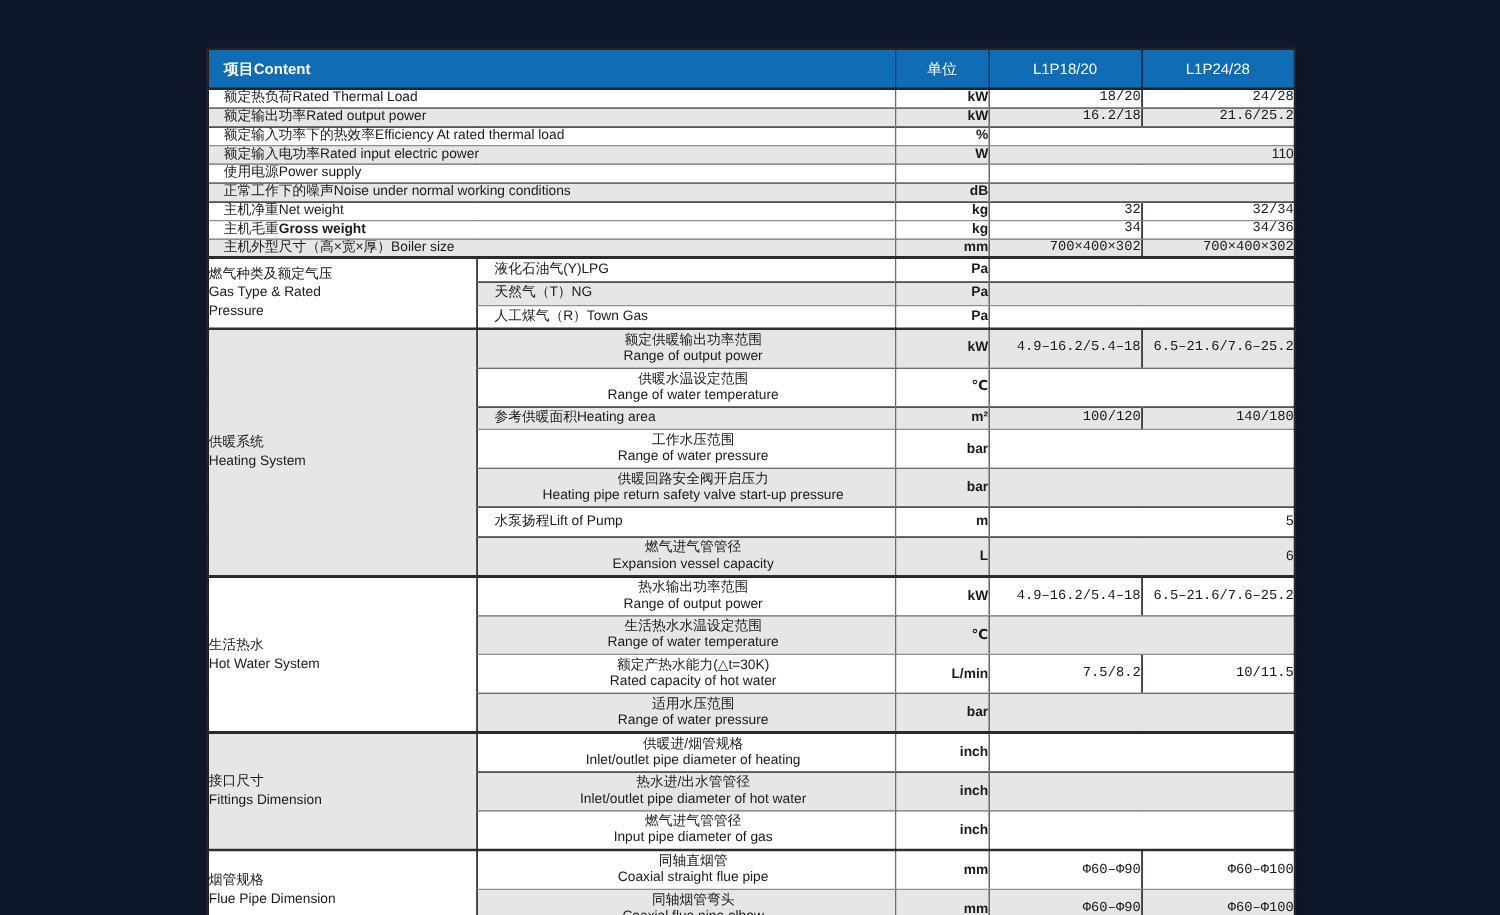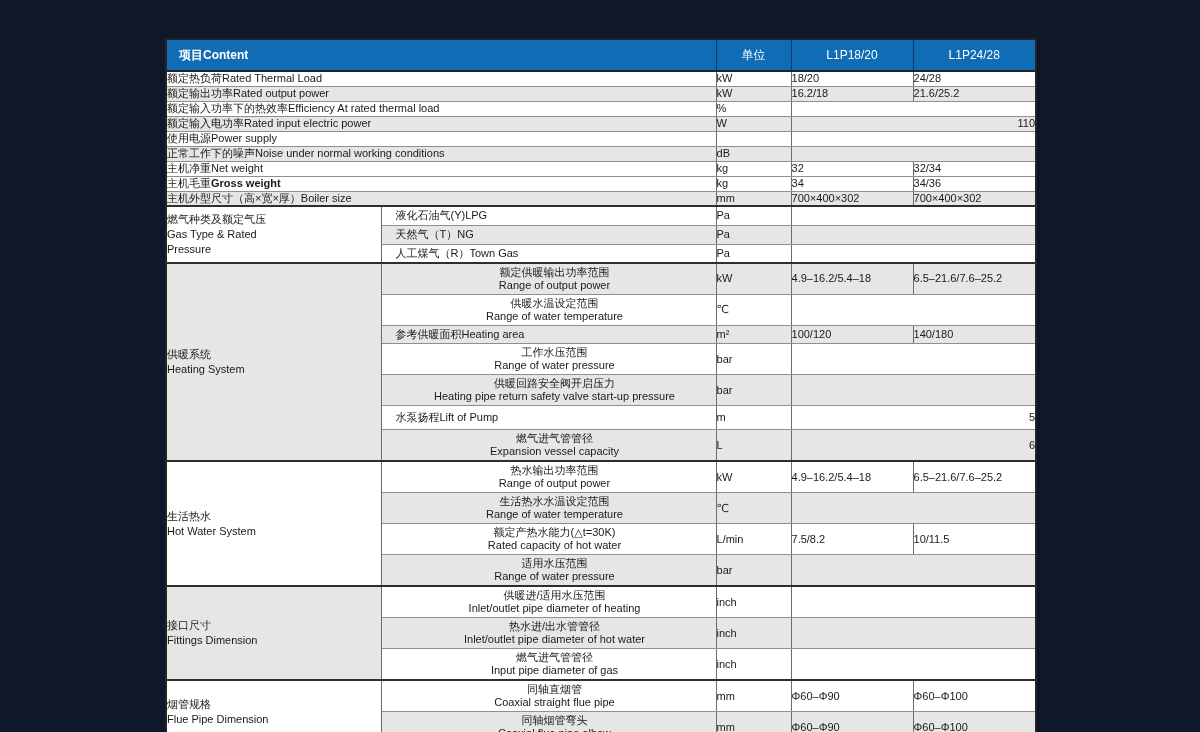--- a/index.html
+++ b/index.html
@@ -19,7 +19,7 @@
   td.sect{background:#fff;vertical-align:middle;padding-left:0;}
   td.sect.g{background:#e6e6e6;}
   td.sect div{line-height:15px;}
-  td.lbl{text-align:left;}
+  td.lbl{text-align:left;padding-left:12px;}
   td.sub{text-align:left;padding:2px 2px 2px 14px;vertical-align:middle;}
   td.sub div{line-height:13px;text-align:center;}
   td.u{text-align:left;}

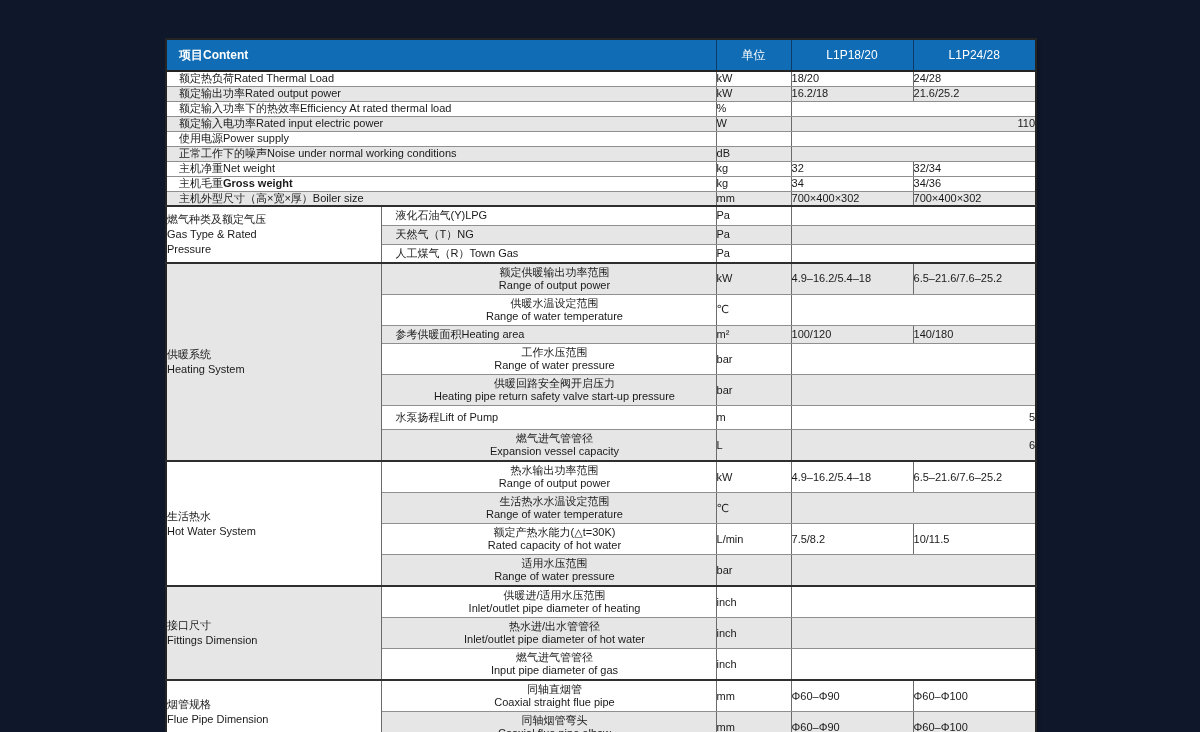--- a/index.html
+++ b/index.html
@@ -22,7 +22,7 @@
   td.lbl{text-align:left;padding-left:12px;}
   td.sub{text-align:left;padding:2px 2px 2px 14px;vertical-align:middle;}
   td.sub div{line-height:13px;text-align:center;}
-  td.u{text-align:left;}
+  td.u{text-align:right;font-weight:bold;}
   td.u.u-lg{font-size:11px;}
   td.v{text-align:left;}
   td.vr{padding-left:50%;text-align:center;}

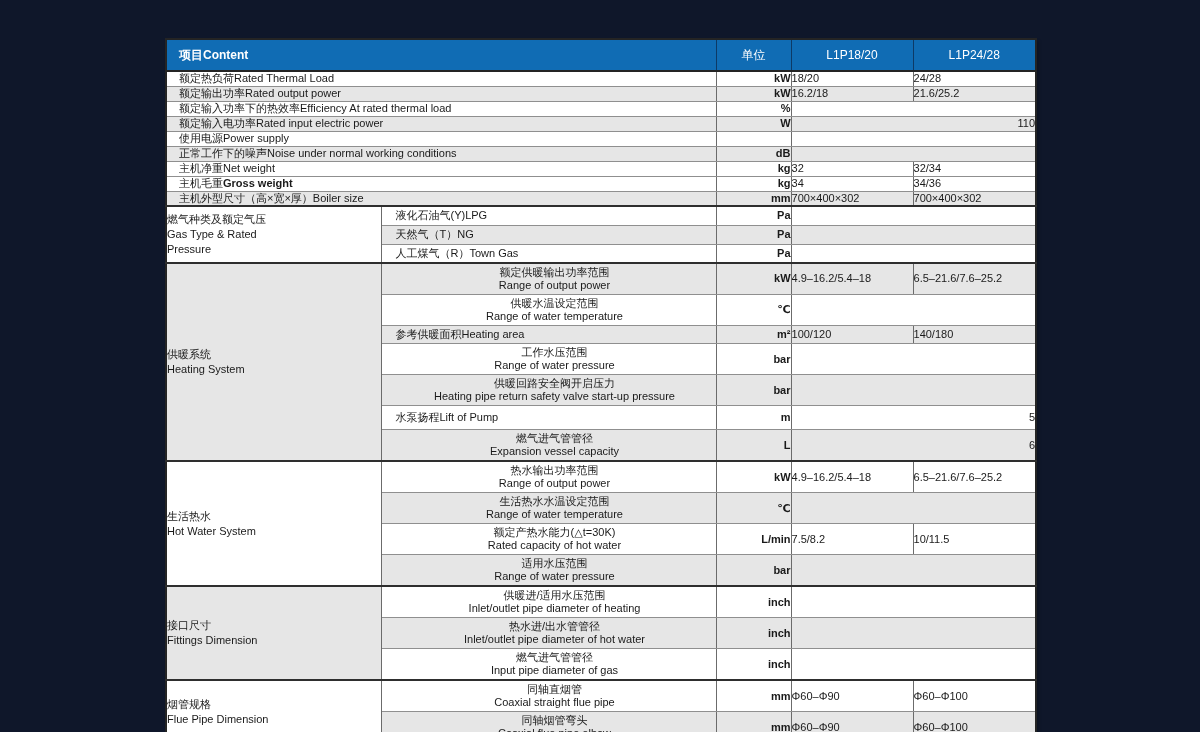--- a/index.html
+++ b/index.html
@@ -24,7 +24,7 @@
   td.sub div{line-height:13px;text-align:center;}
   td.u{text-align:right;font-weight:bold;}
   td.u.u-lg{font-size:11px;}
-  td.v{text-align:left;}
+  td.v{text-align:right;font-family:Liberation Mono, monospace;}
   td.vr{padding-left:50%;text-align:center;}
   td.vc{text-align:right;}
   tr.sec td{border-top:2px solid #2e2e2e;}

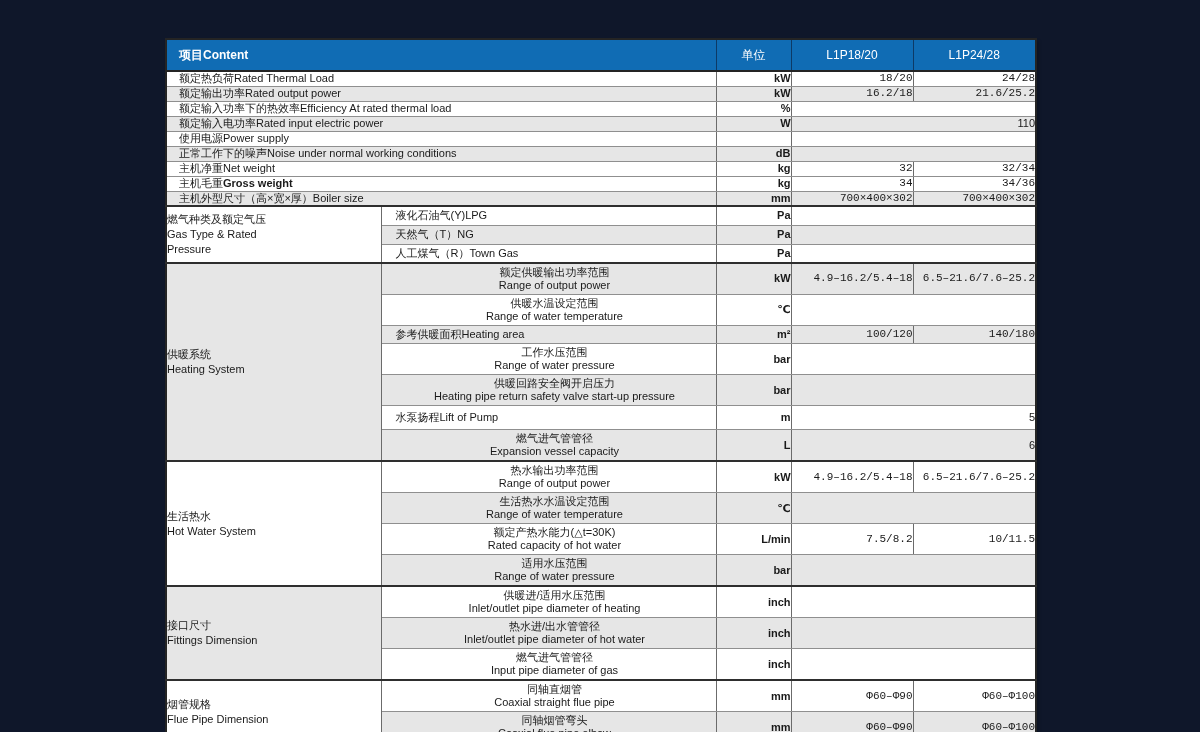--- a/index.html
+++ b/index.html
@@ -228,7 +228,7 @@
         <div>Fittings Dimension</div>
       </td>
       <td class="sub">
-        <div>供暖进/适用水压范围</div>
+        <div>供暖进/烟管规格</div>
         <div>Inlet/outlet pipe diameter of heating</div>
       </td>
       <td class="u u-lg">inch</td>

